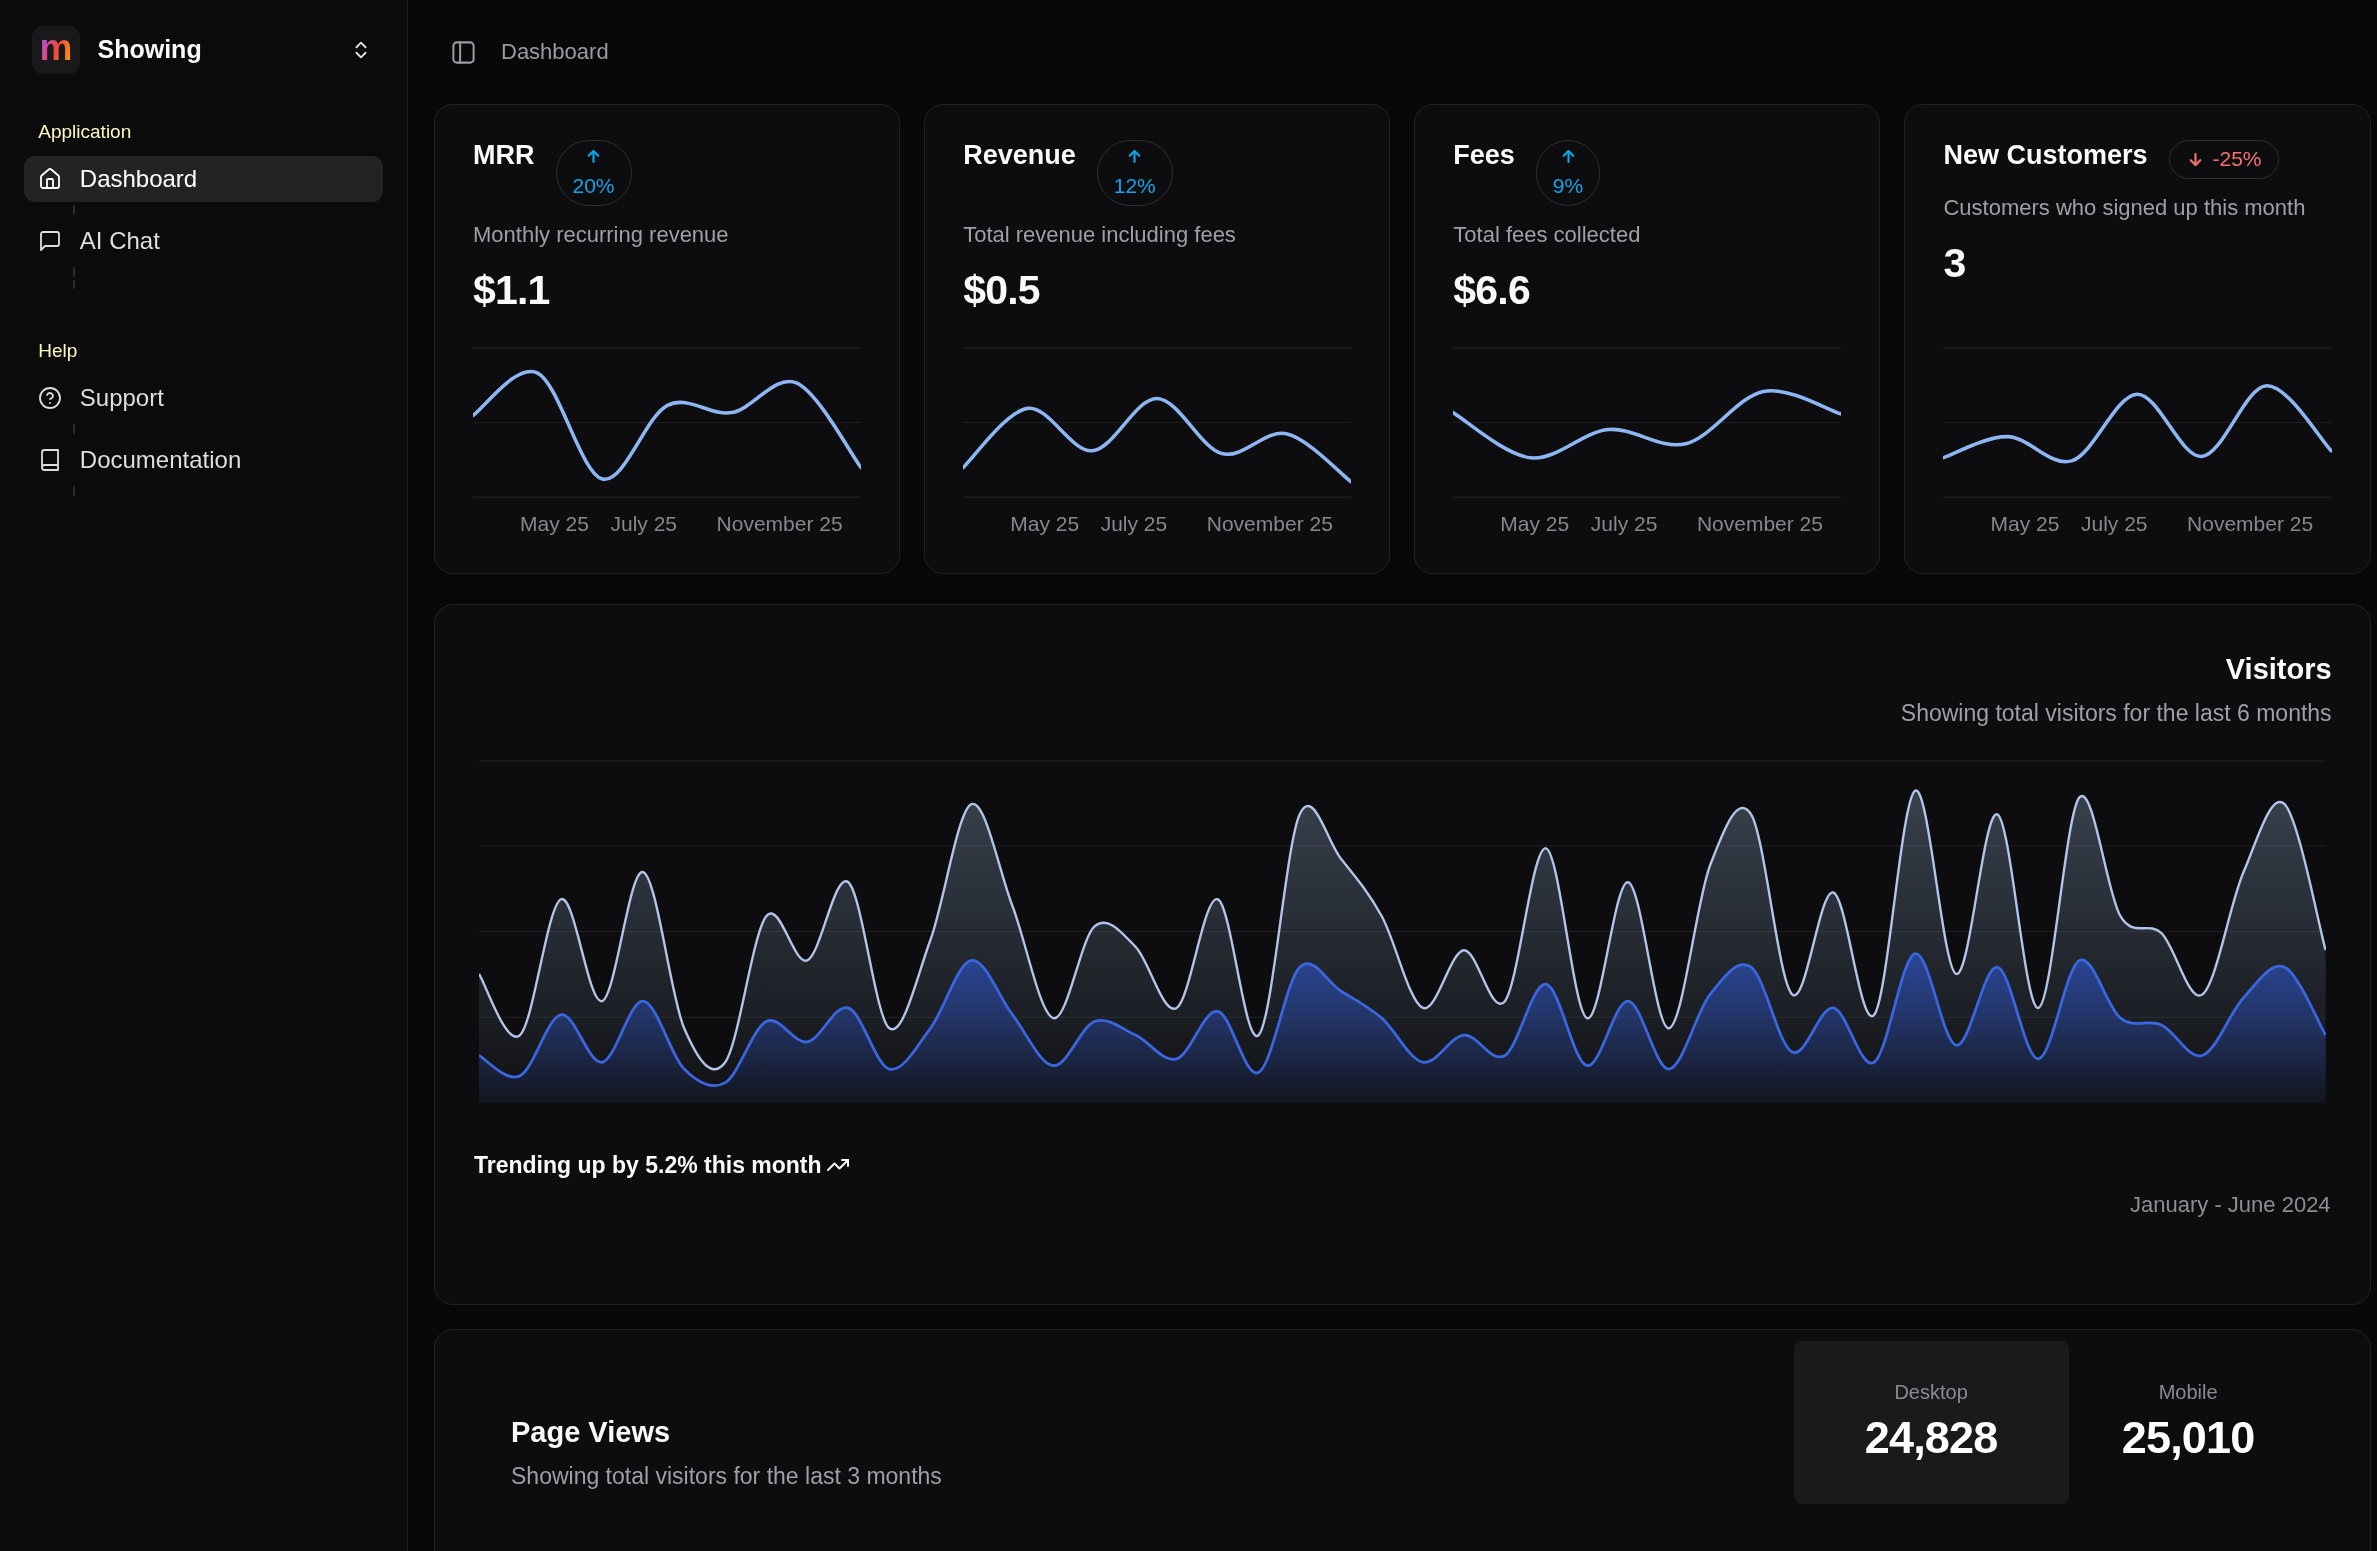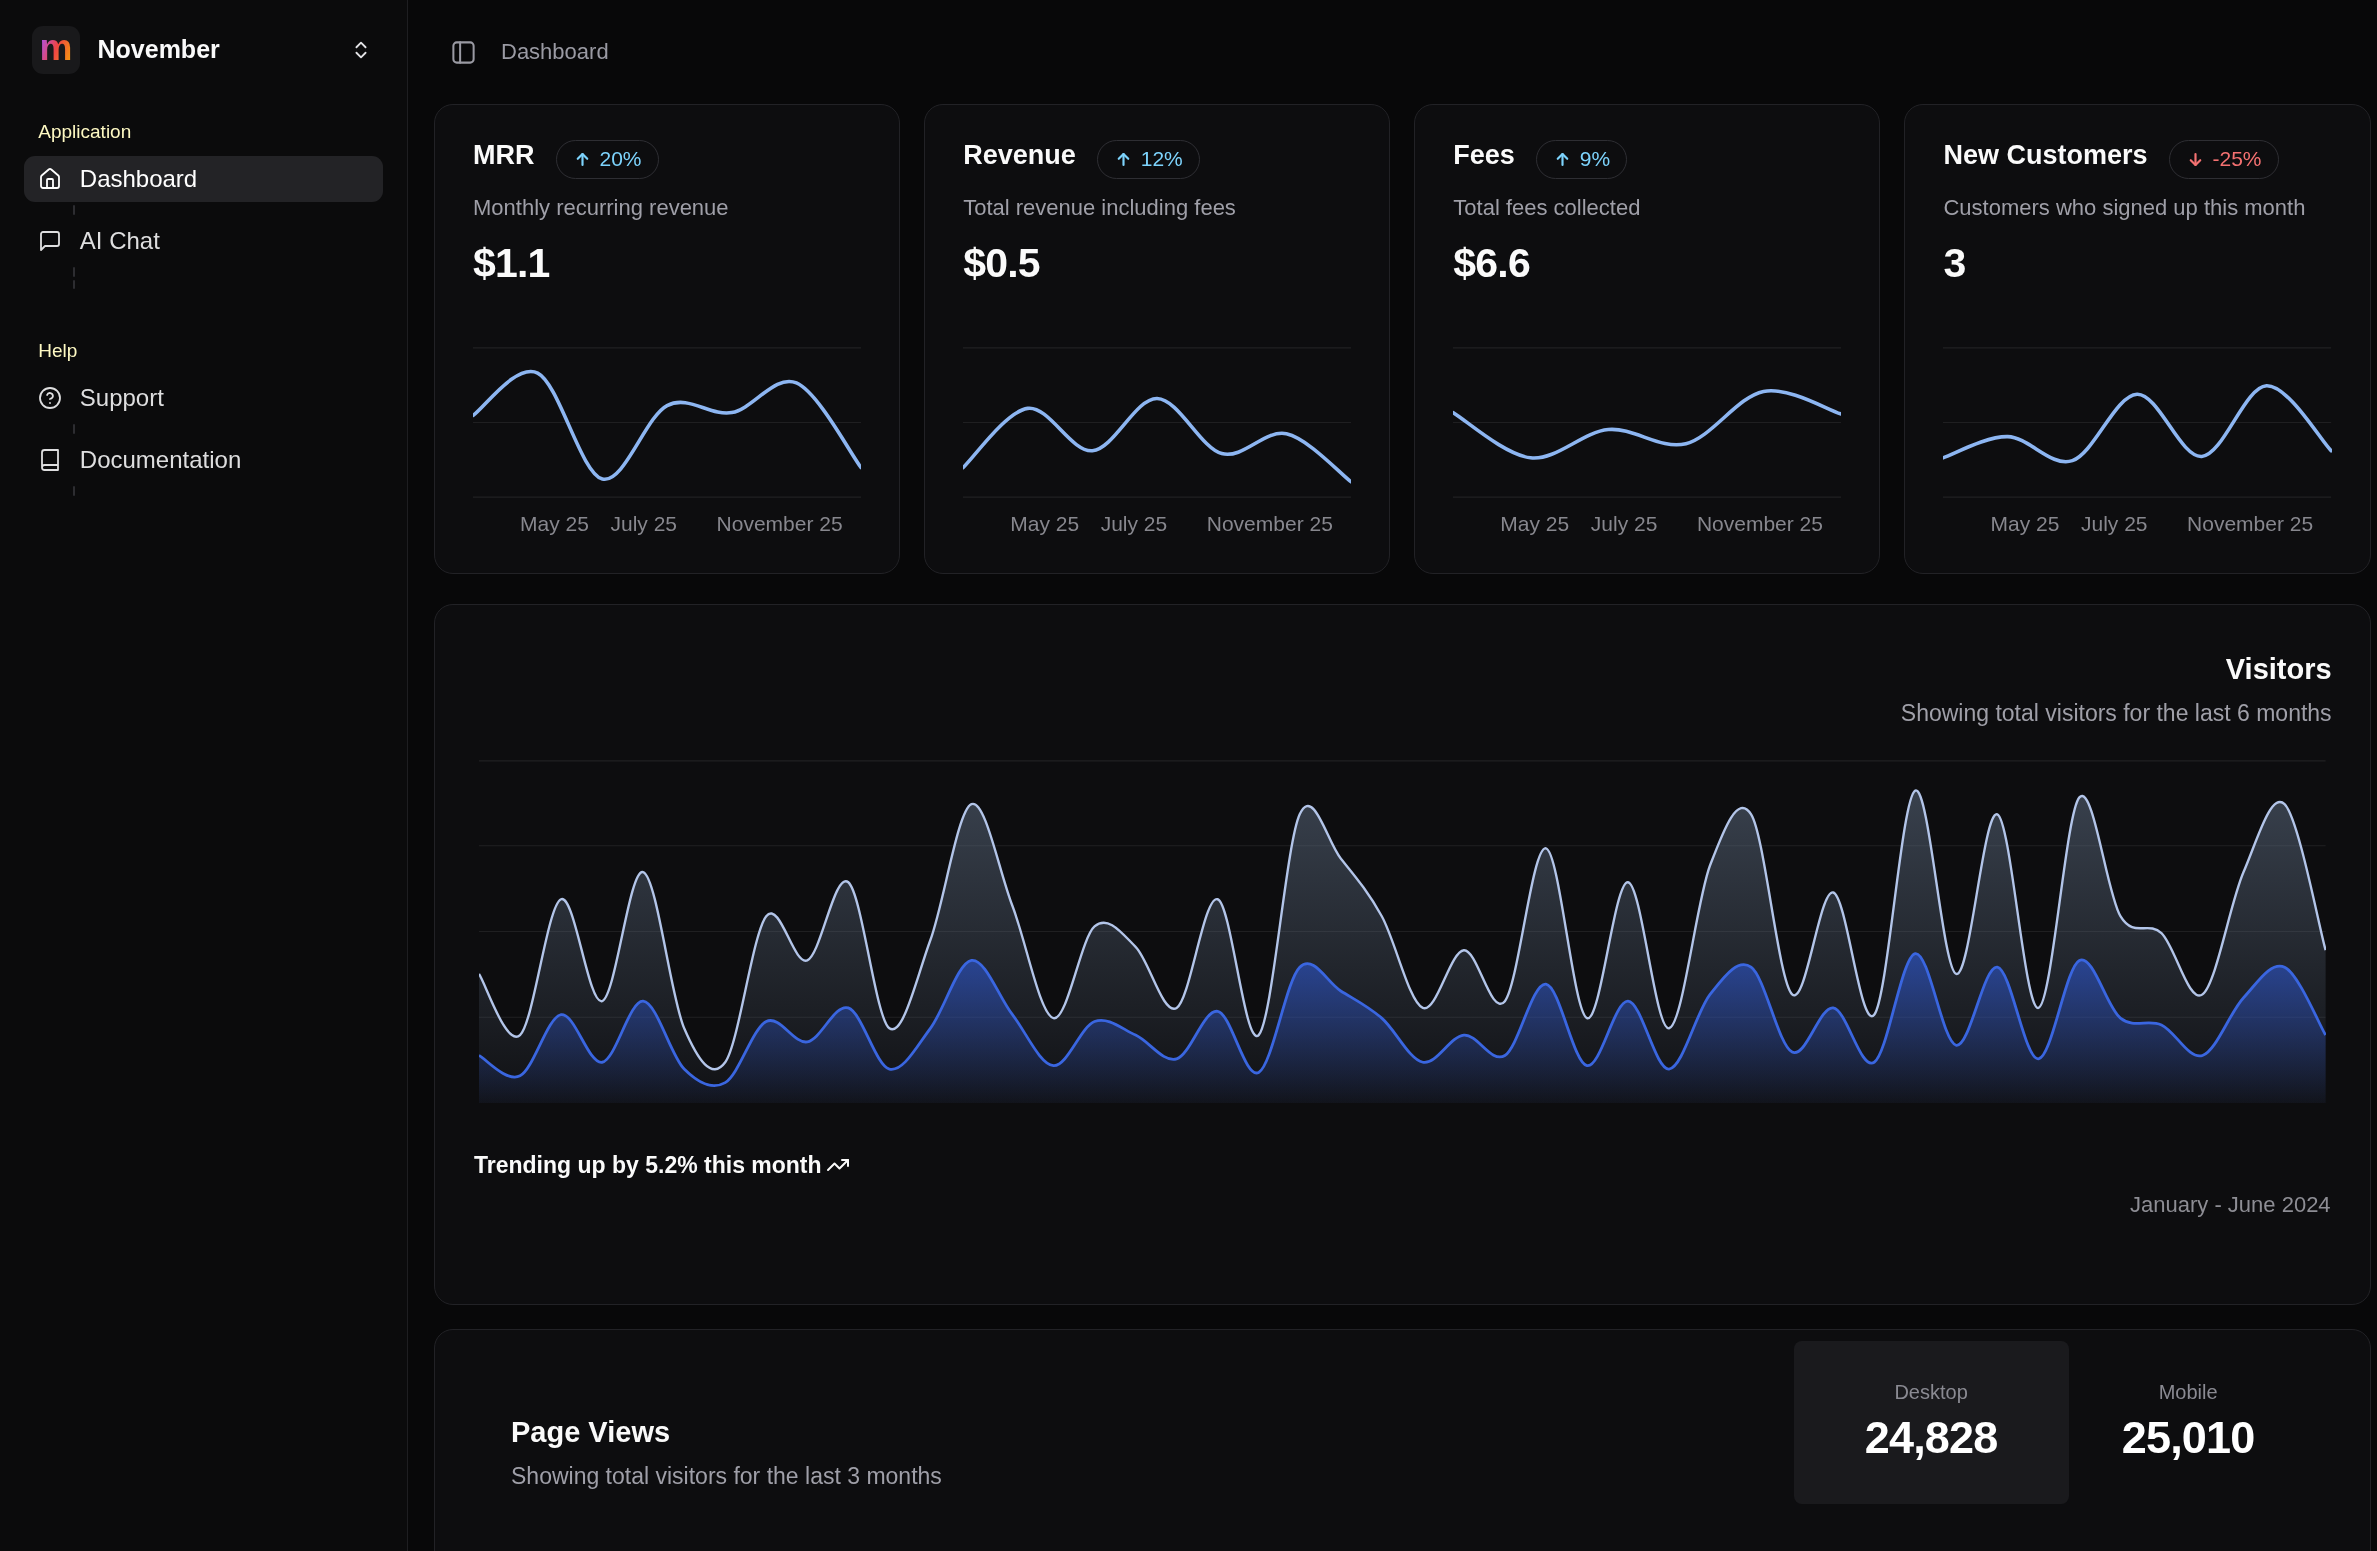--- a/index.html
+++ b/index.html
@@ -117,7 +117,7 @@
       <span class="logo-tile">
         <span class="logo-m">m</span>
       </span>
-      <span class="team-name">November</span>
+      <span class="team-name">Showing</span>
       <span class="chevrons">
         <svg width="22" height="22" viewBox="0 0 24 24" fill="none" stroke="currentColor" stroke-width="2" stroke-linecap="round" stroke-linejoin="round">
             <path d="m7 9 5-5 5 5"></path>

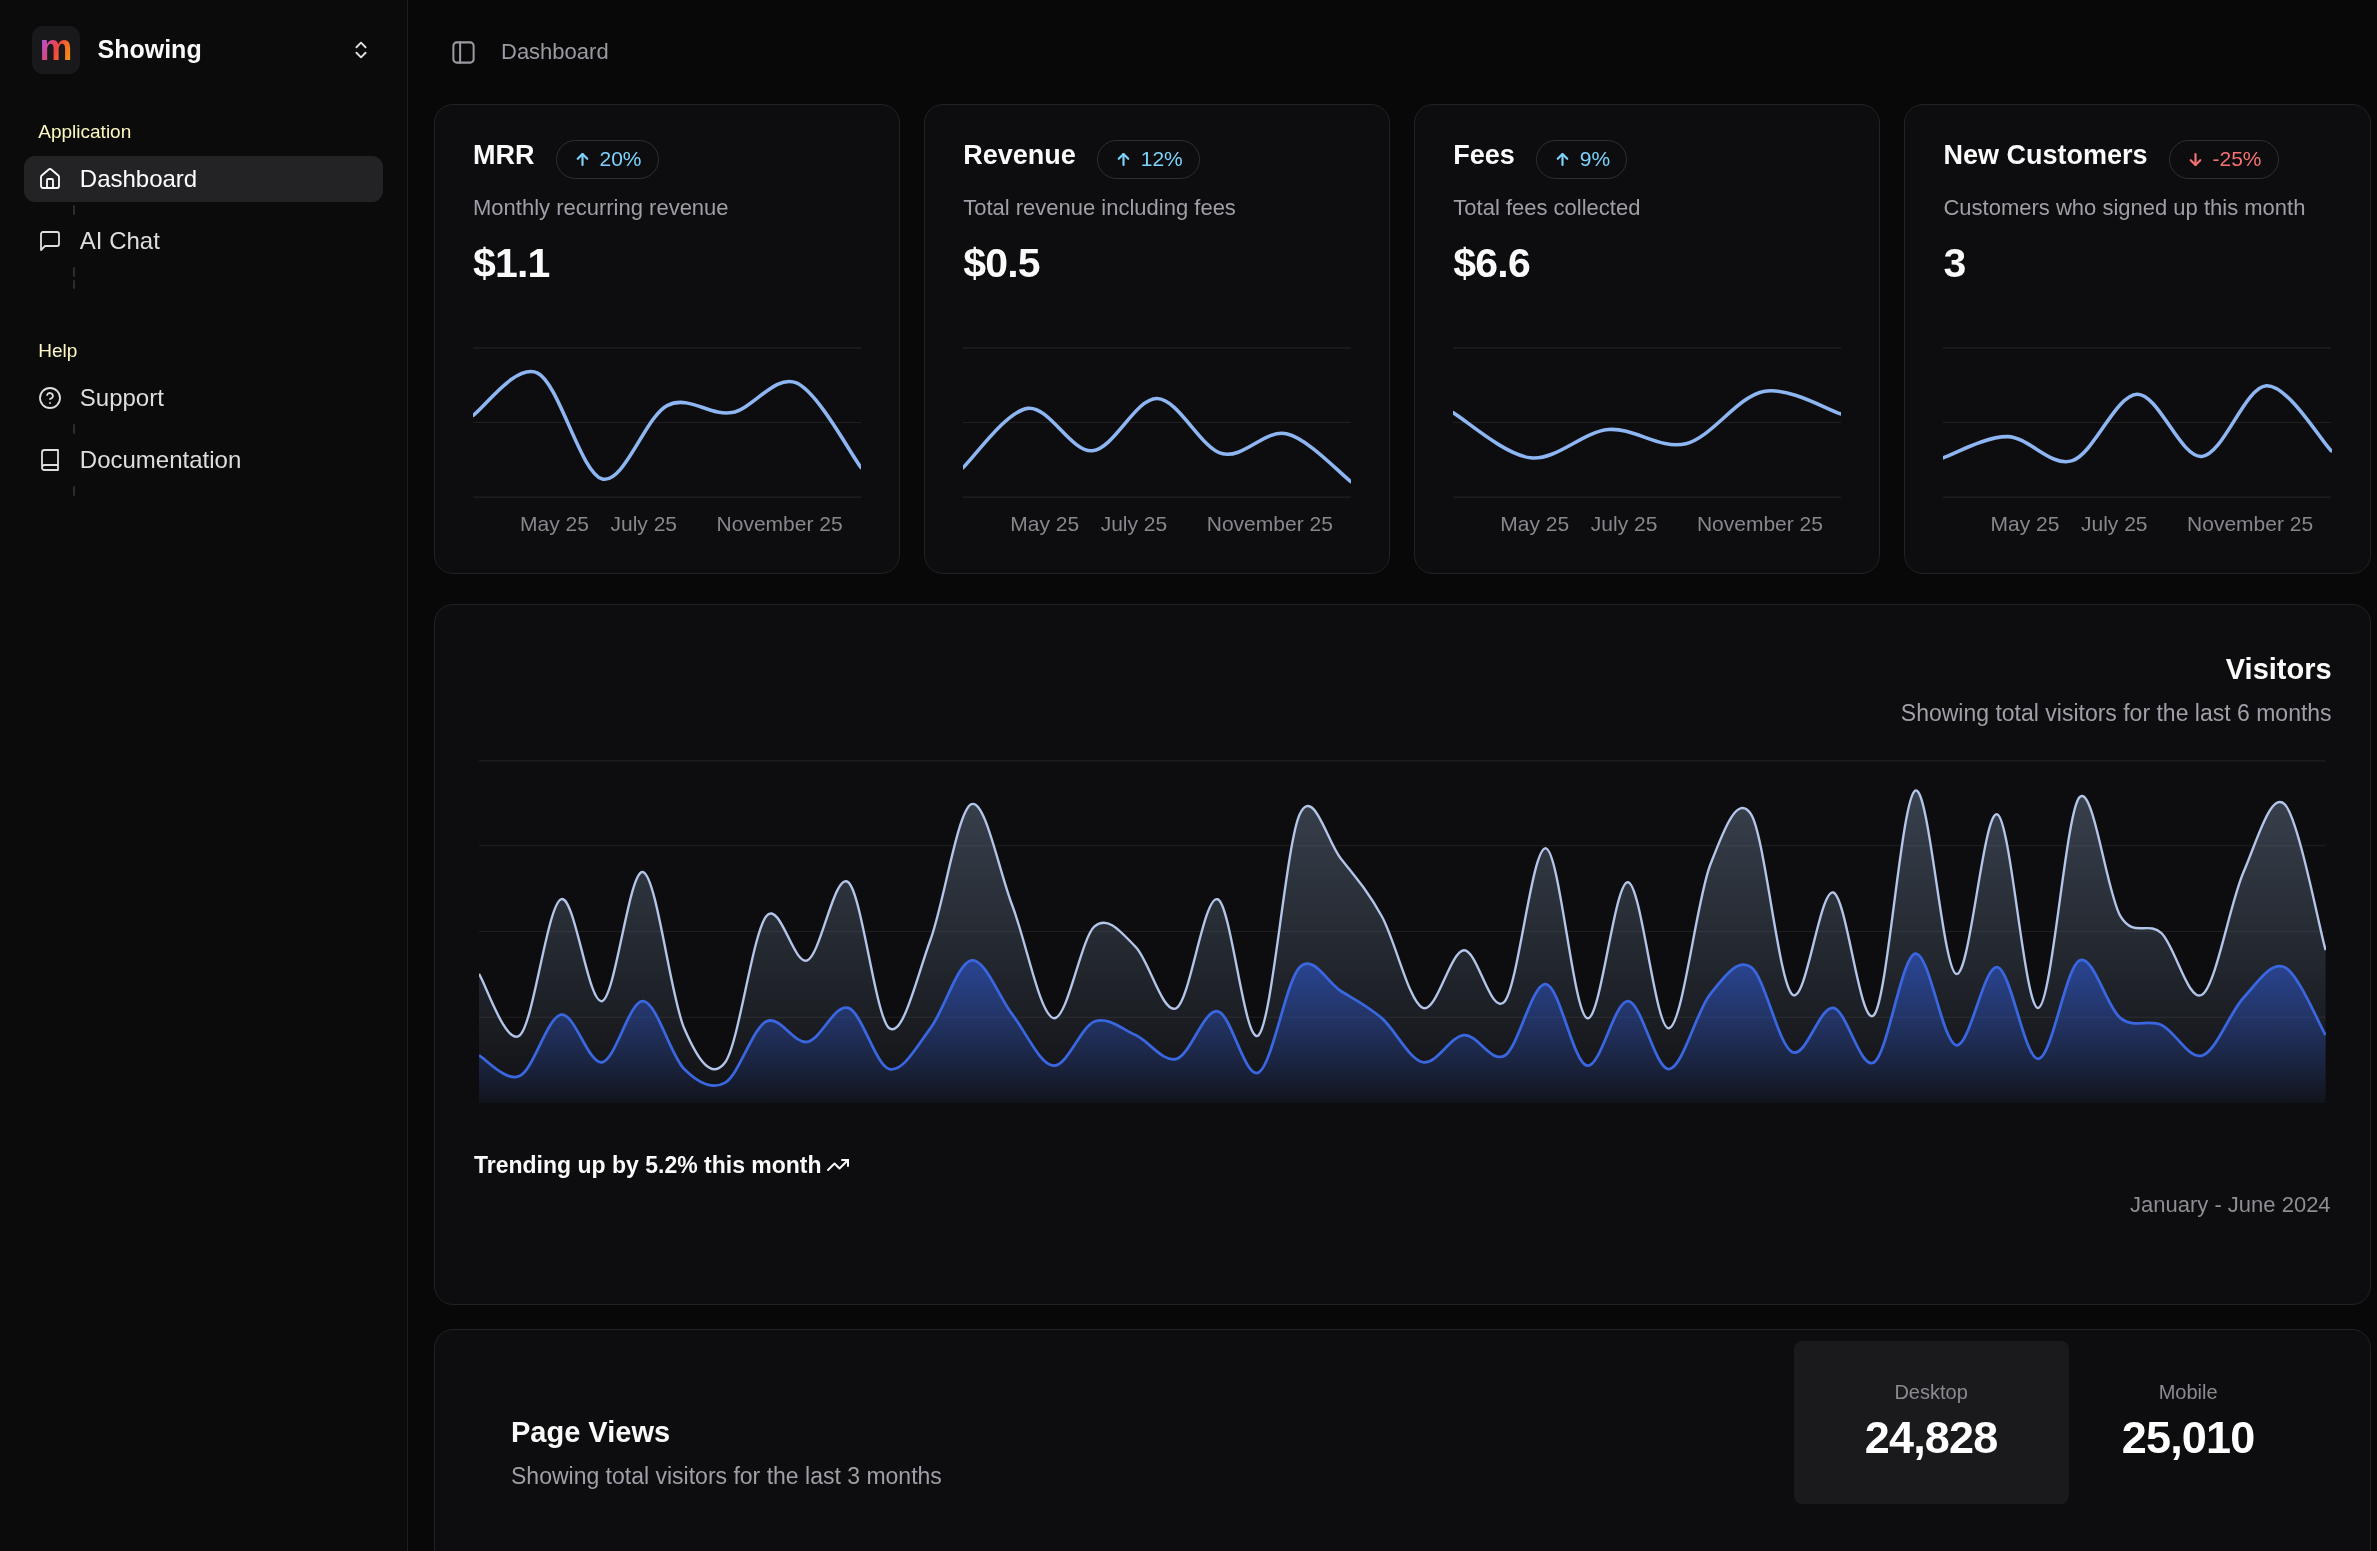--- a/index.html
+++ b/index.html
@@ -69,7 +69,7 @@
     border:1.2px solid #2e2e33; border-radius:796px;
     padding:6.4px 16px; font-size:21px; font-weight:500;
   }
-  .badge.up   { color:#7dd3fc; }
+  .badge.up   { color:#0ea5e9;flex-direction:column; }
   .badge.down { color:#f47171; }
   .stat-desc  { font-size:22px; color:#9f9fa8; margin-top:16px; }
   .stat-value { font-size:41px; font-weight:700; color:#fafafa; margin-top:19px; letter-spacing:-0.8px; }

